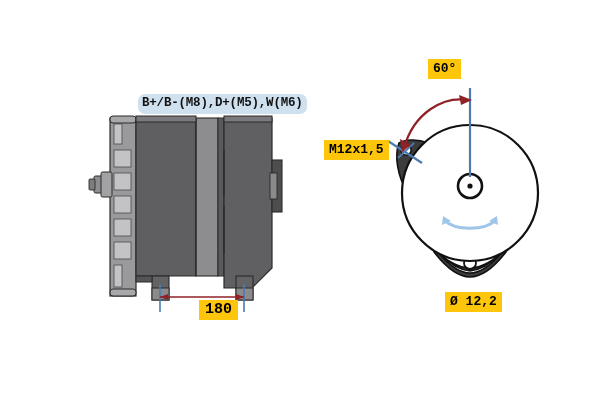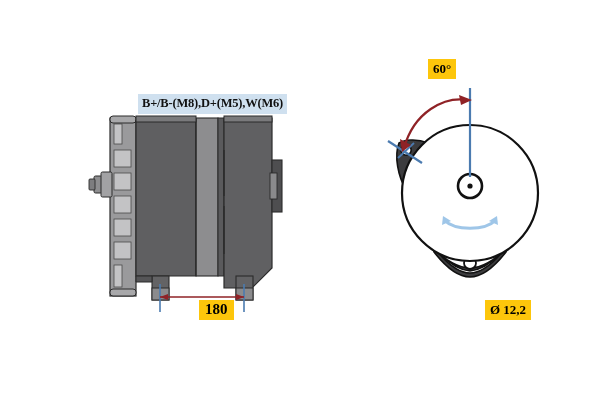--- a/index.html
+++ b/index.html
@@ -24,7 +24,7 @@
   }
   .label {
     position: absolute;
-    font-family: Liberation Serif, serif;
+    font-family: Liberation Mono, monospace;
     font-weight: bold;
     white-space: nowrap;
     line-height: 1;

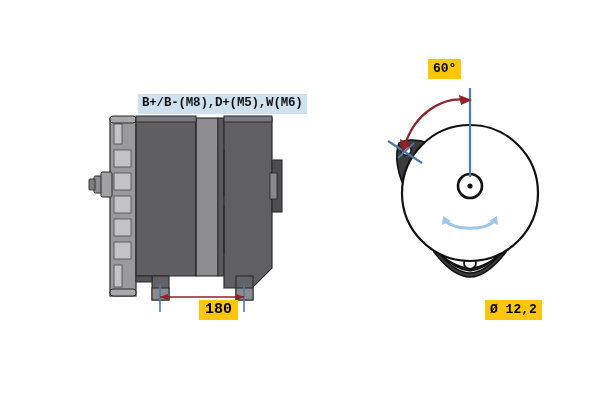--- a/index.html
+++ b/index.html
@@ -164,7 +164,7 @@
 
   </svg>
 
-  <div class="label label-blue" style="left:138px; top:94px;">B+/B-(M8),D+(M5),W(M6)</div>
+  <div class="label label-blue" style="left:138px; top:94px;border-radius:7px;">B+/B-(M8),D+(M5),W(M6)</div>
 
   <div class="label label-dim" style="left:199px; top:300px;">180</div>
 

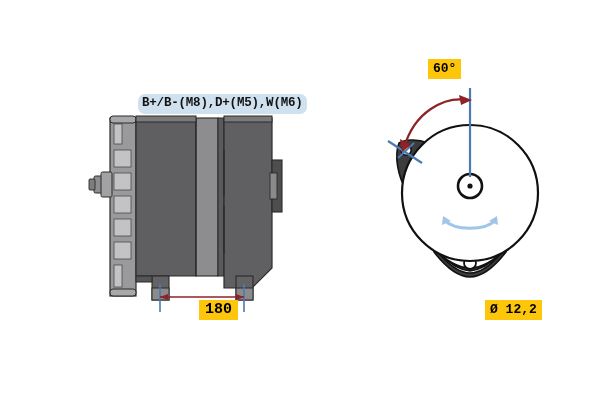--- a/index.html
+++ b/index.html
@@ -170,6 +170,7 @@
 
   <div class="label label-yellow" style="left:428px; top:59px;">60°</div>
 
+  <div class="label label-yellow" style="left:324px; top:140px;">M12x1,5</div>
 
   <div class="label label-yellow" style="left:445px; top:300px;margin-left:40px;">Ø 12,2</div>
 

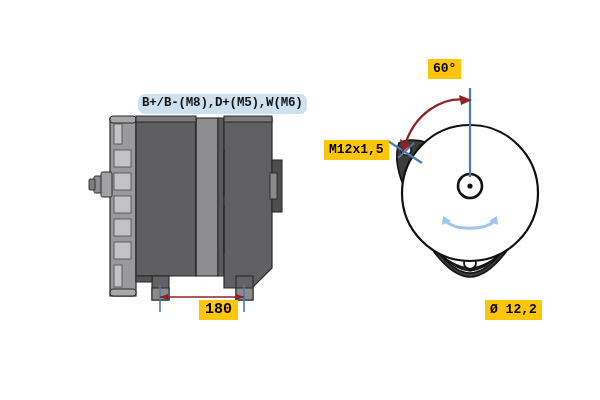--- a/index.html
+++ b/index.html
@@ -172,7 +172,7 @@
 
   <div class="label label-yellow" style="left:324px; top:140px;">M12x1,5</div>
 
-  <div class="label label-yellow" style="left:445px; top:300px;margin-left:40px;">Ø 12,2</div>
+  <div class="label label-yellow" style="left:445px; top:292px;">Ø 12,2</div>
 
 </div>
 

